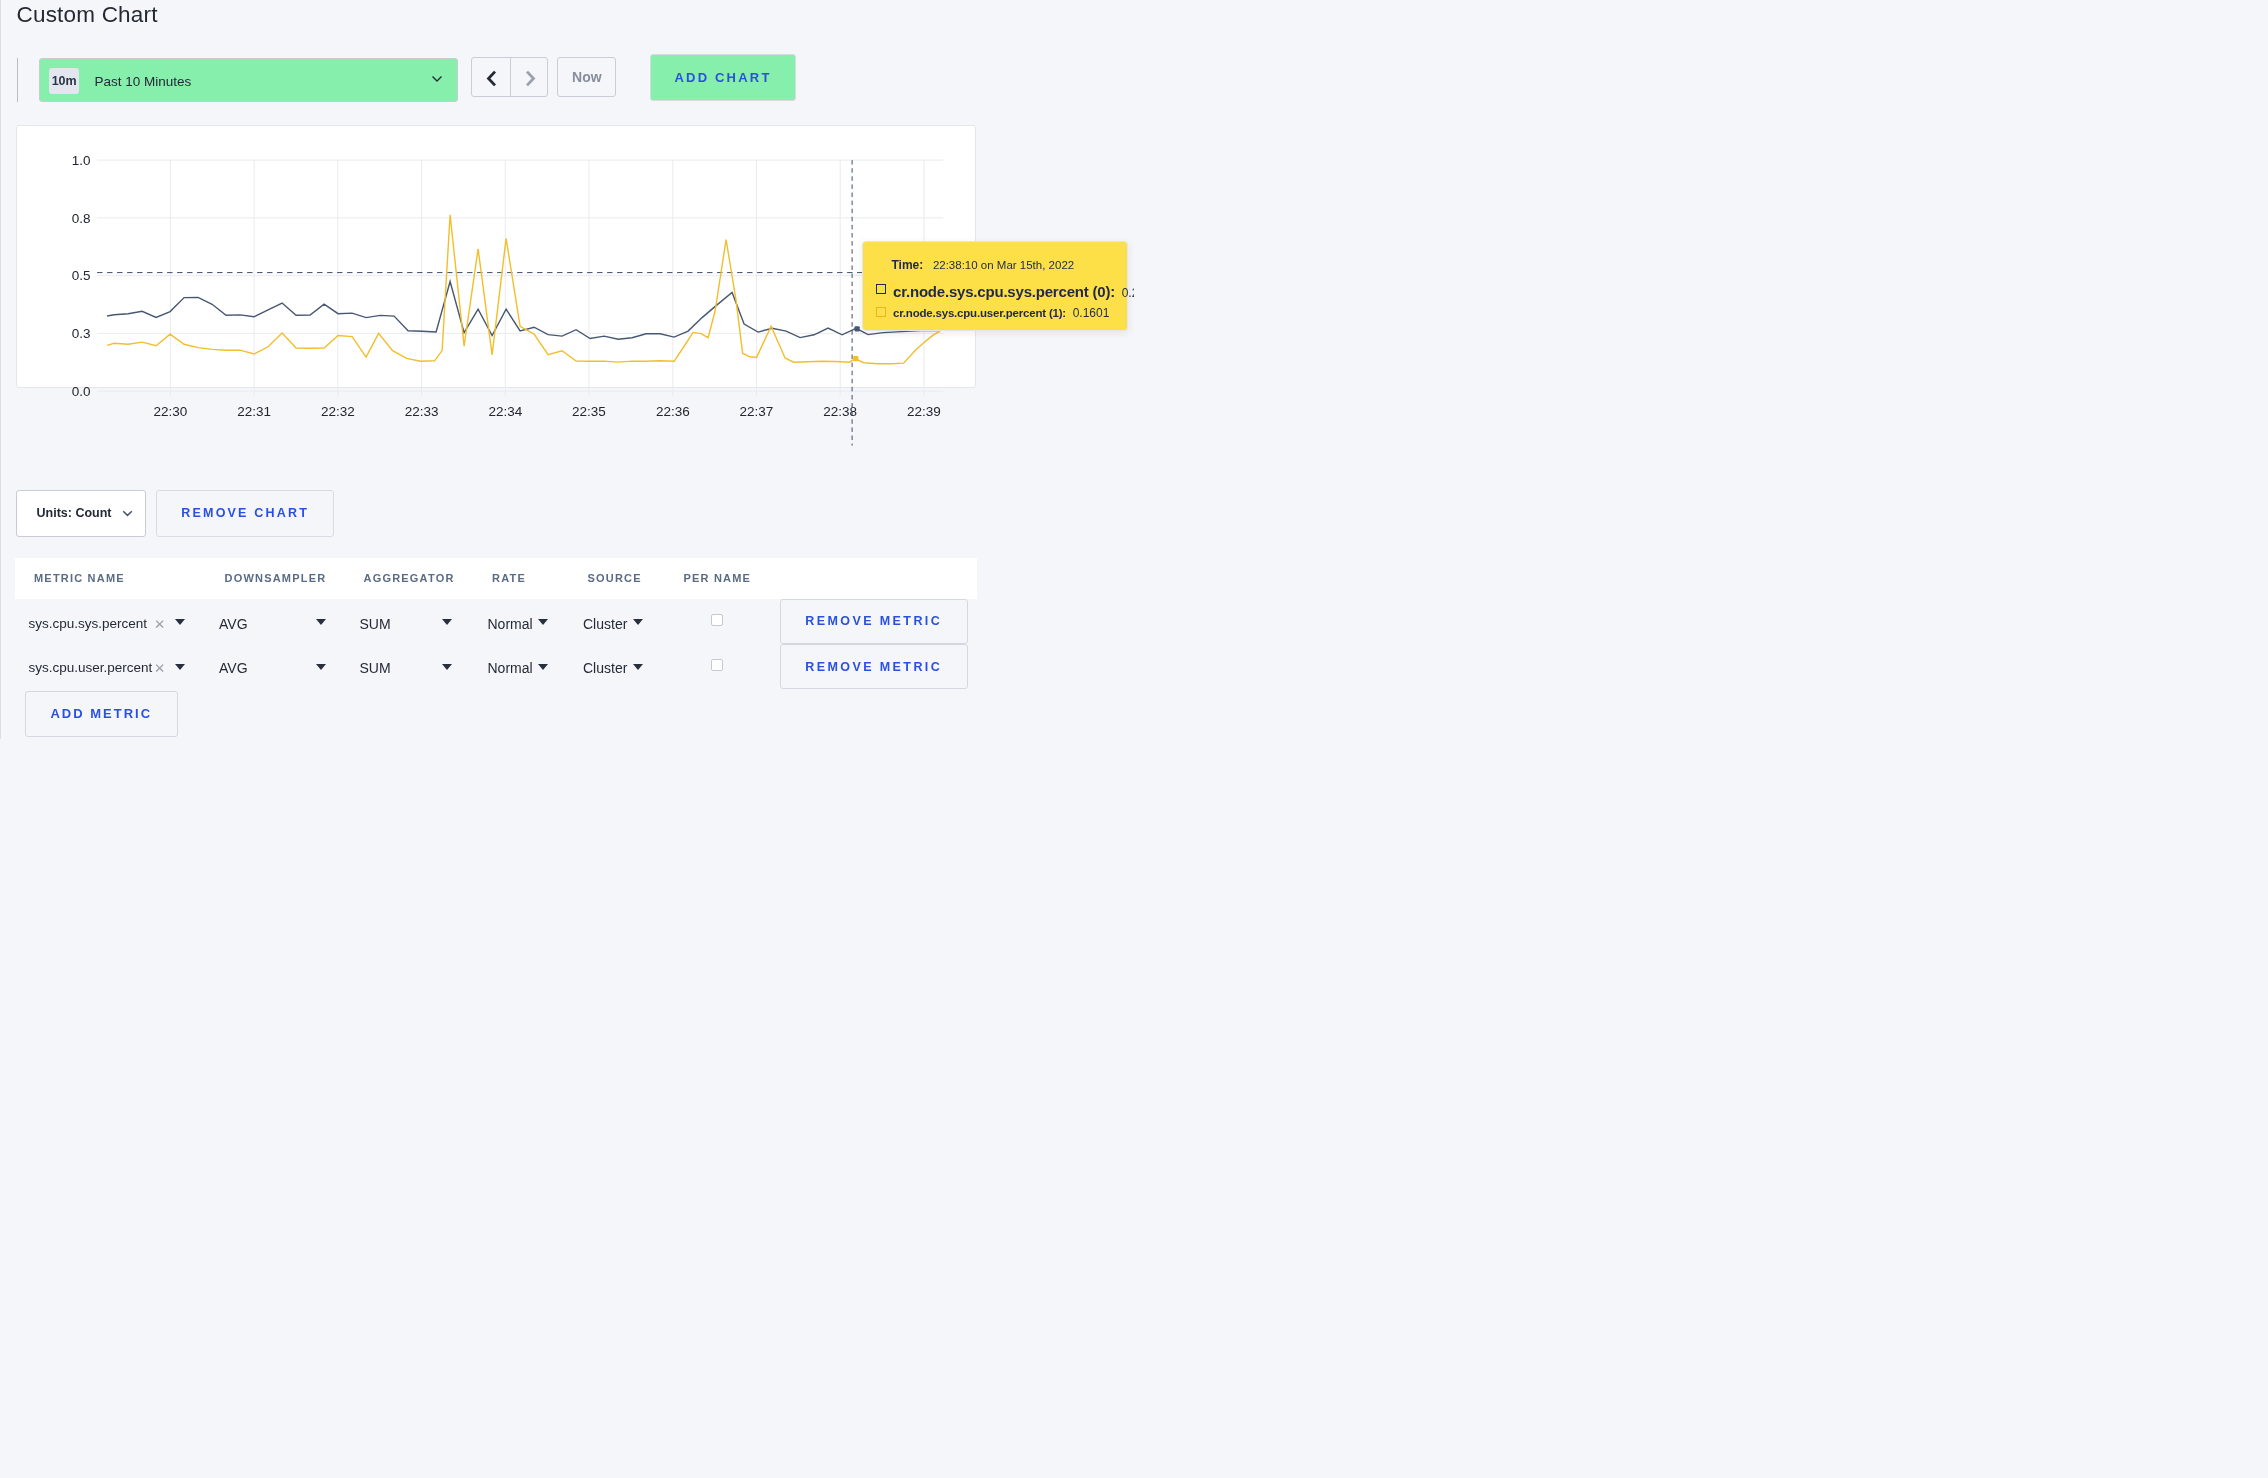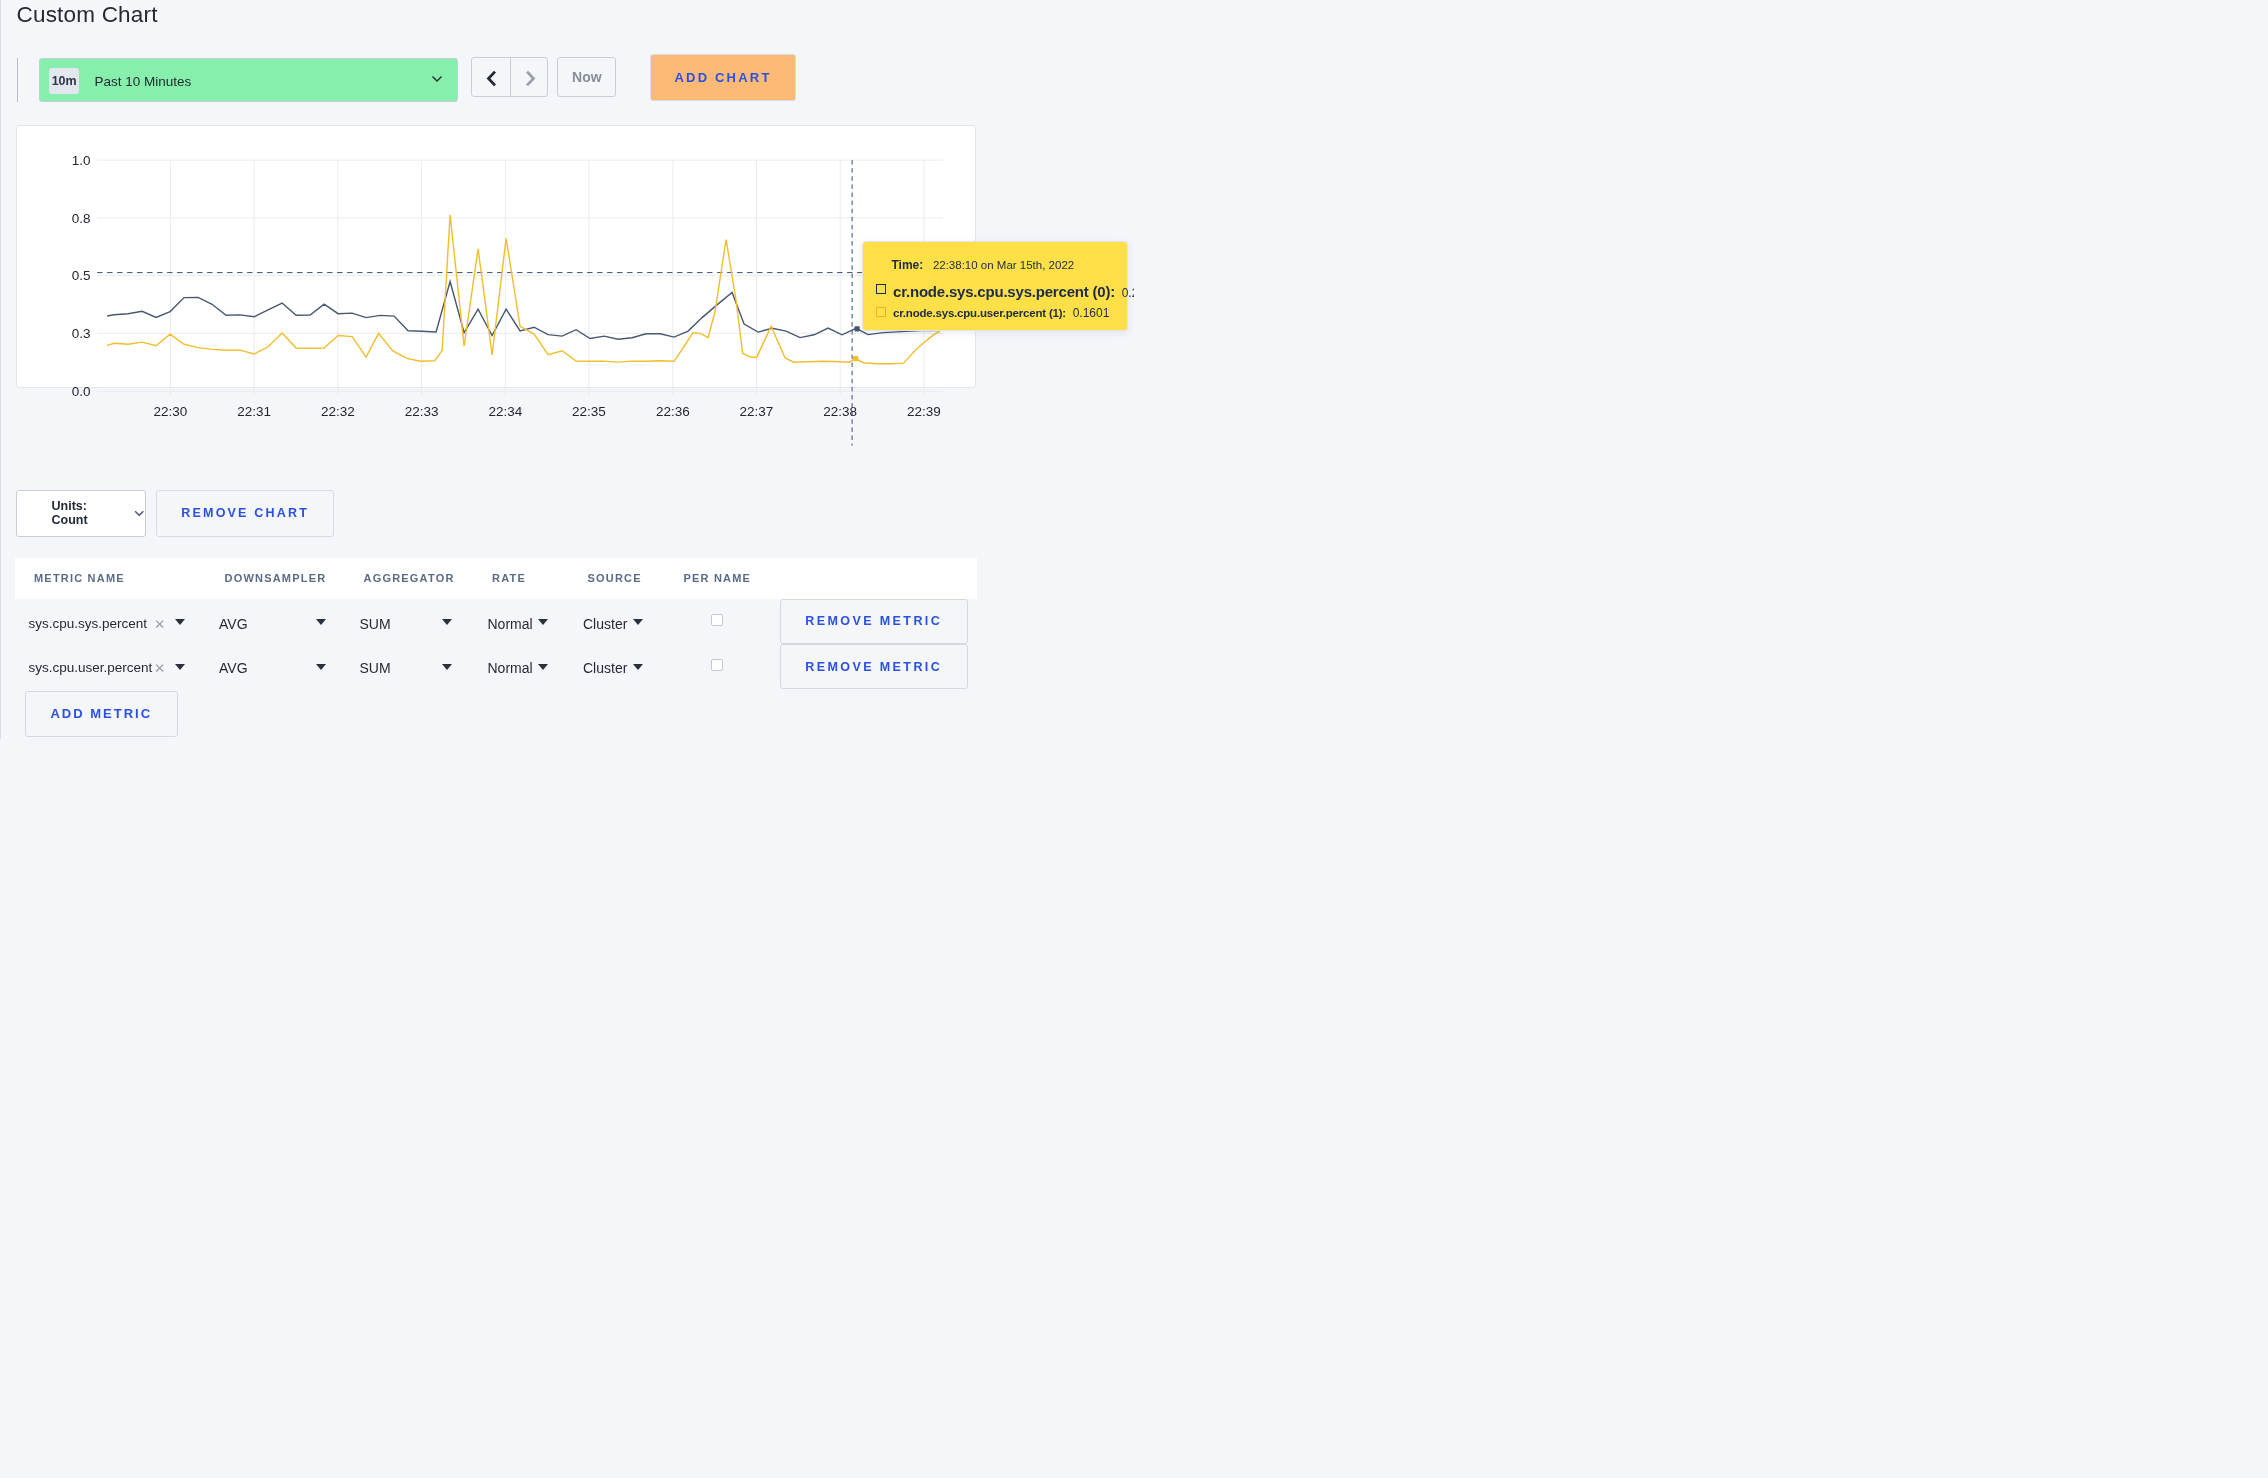--- a/index.html
+++ b/index.html
@@ -29,7 +29,7 @@
     </svg>
 </div>
 <div class="btn" style="left:557.3px;top:56.9px;width:59px;height:40.6px;border-color:#c9cdd7;color:#878e9a;font-weight:700;font-size:14px">Now</div>
-<div class="btn bluetxt" style="left:650px;top:54px;width:146px;height:47px;background:#fdba74;letter-spacing:2.2px;font-size:13px">ADD CHART</div>
+<div class="btn bluetxt" style="left:650px;top:54px;width:146px;height:47px;background:#86efac;letter-spacing:2.2px;font-size:13px">ADD CHART</div>
 
 <div class="abs" style="left:15.9px;top:125.4px;width:960.6px;height:263px;background:#fff;border:1px solid #e3e6ec;border-radius:3px">
 <svg width="961" height="328" viewBox="0 0 961 328" style="position:absolute;left:0;top:0">

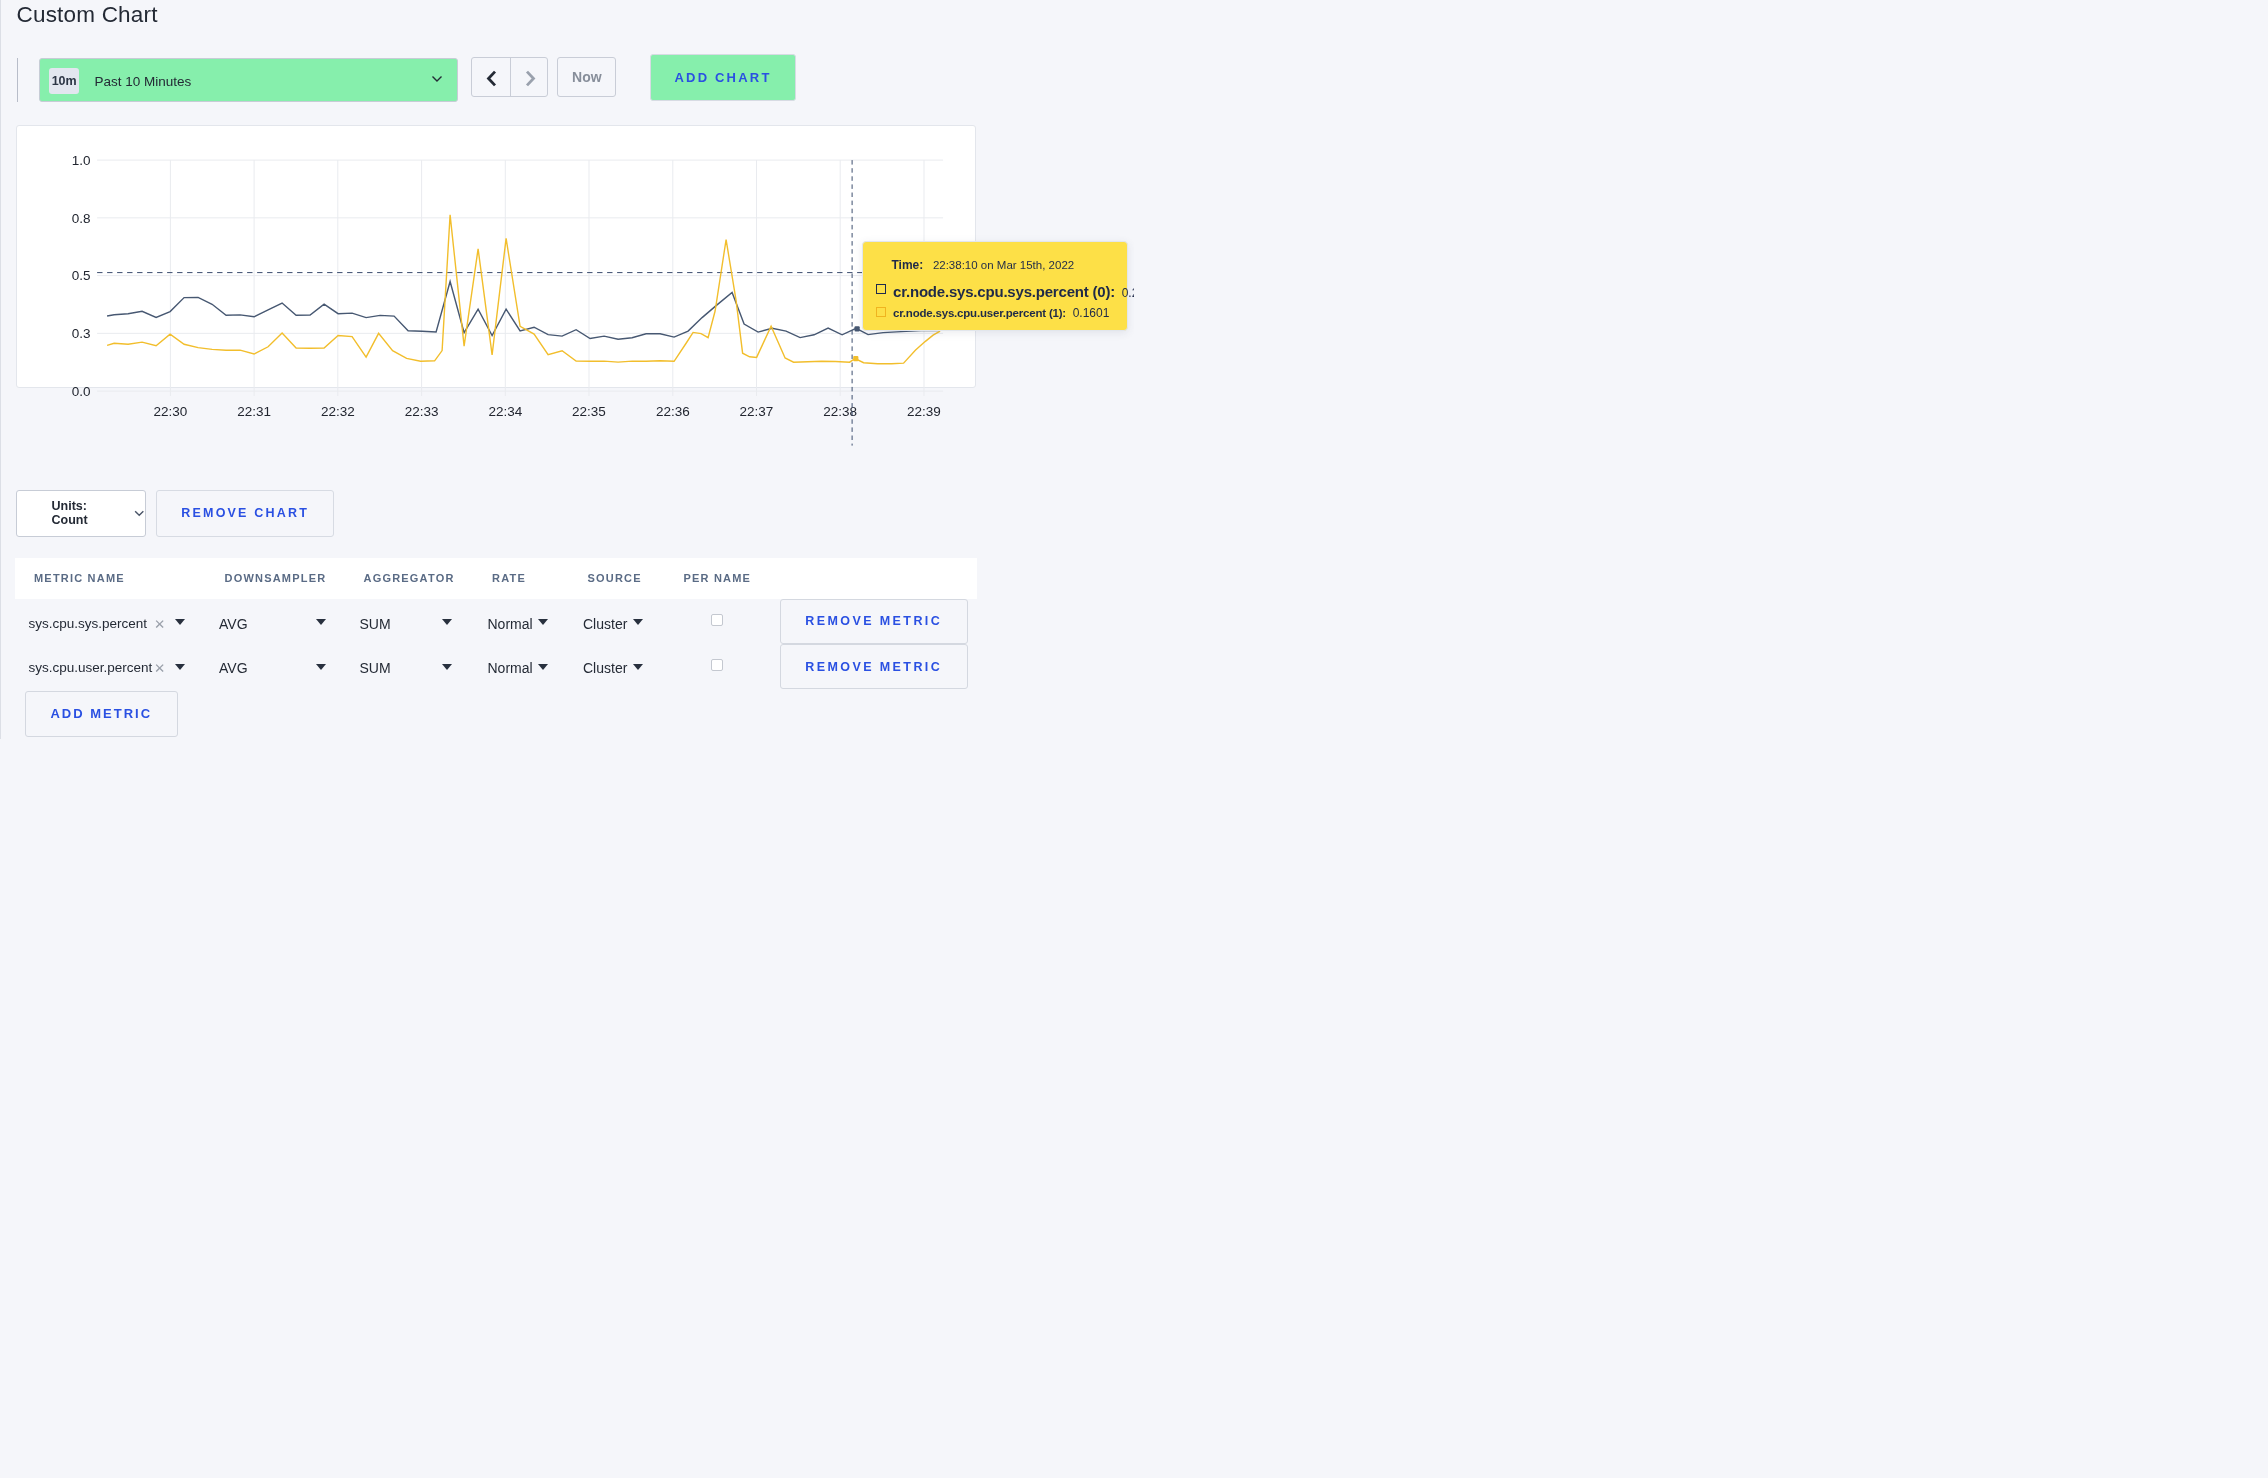--- a/index.html
+++ b/index.html
@@ -80,7 +80,7 @@
   <div class="abs nw" style="left:30.5px;top:64.4px;font-size:12px;color:#1f2a48"><b style="font-size:11.5px;letter-spacing:-0.2px">cr.node.sys.cpu.user.percent (1):</b>&nbsp; 0.1601</div>
 </div>
 
-<div class="btn" style="left:15.5px;top:489.6px;width:130px;height:47.6px;background:#fff;border-color:#c7ccd6;justify-content:flex-start;padding-left:35px">
+<div class="btn" style="left:15.5px;top:489.6px;width:130px;height:47.6px;background:#fff;border-color:#c7ccd6;justify-content:flex-start;padding-left:20px">
   <span style="font-size:12.5px;font-weight:700;color:#242a35">Units: Count</span>
   <svg style="margin-left:11px" width="11" height="7" viewBox="0 0 11 7">
       <polyline points="1.2,1.2 5.5,5.4 9.8,1.2" fill="none" stroke="#4a5568" stroke-width="1.5"></polyline>

